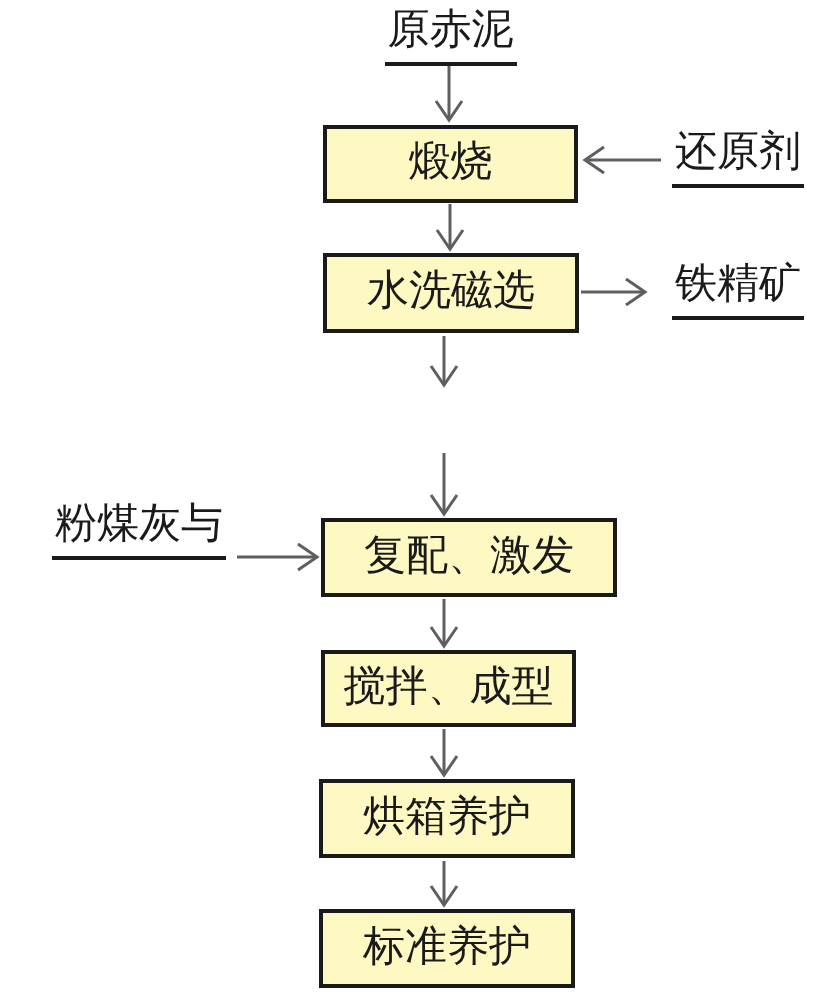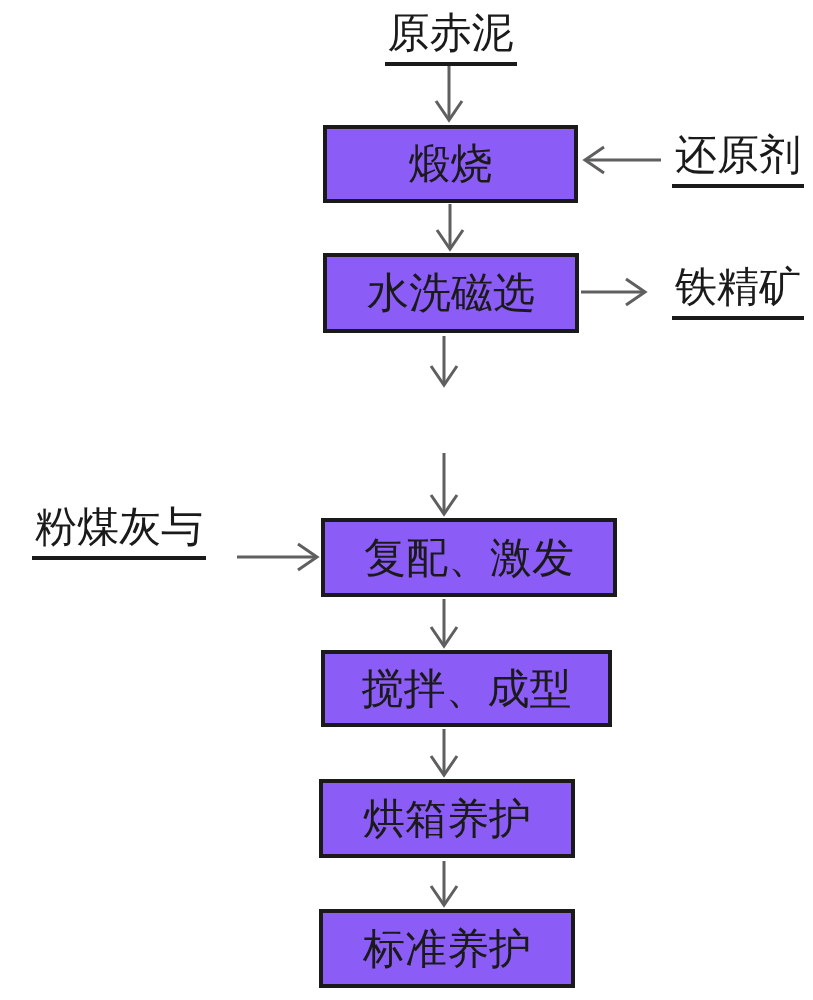--- a/index.html
+++ b/index.html
@@ -12,7 +12,7 @@
     width: 813px;
     height: 1000px;
     background: #ffffff;
-    font-family: Liberation Sans, sans-serif;
+    font-family: Liberation Mono, monospace;
     color: #1a1a1a;
     overflow: hidden;
   }

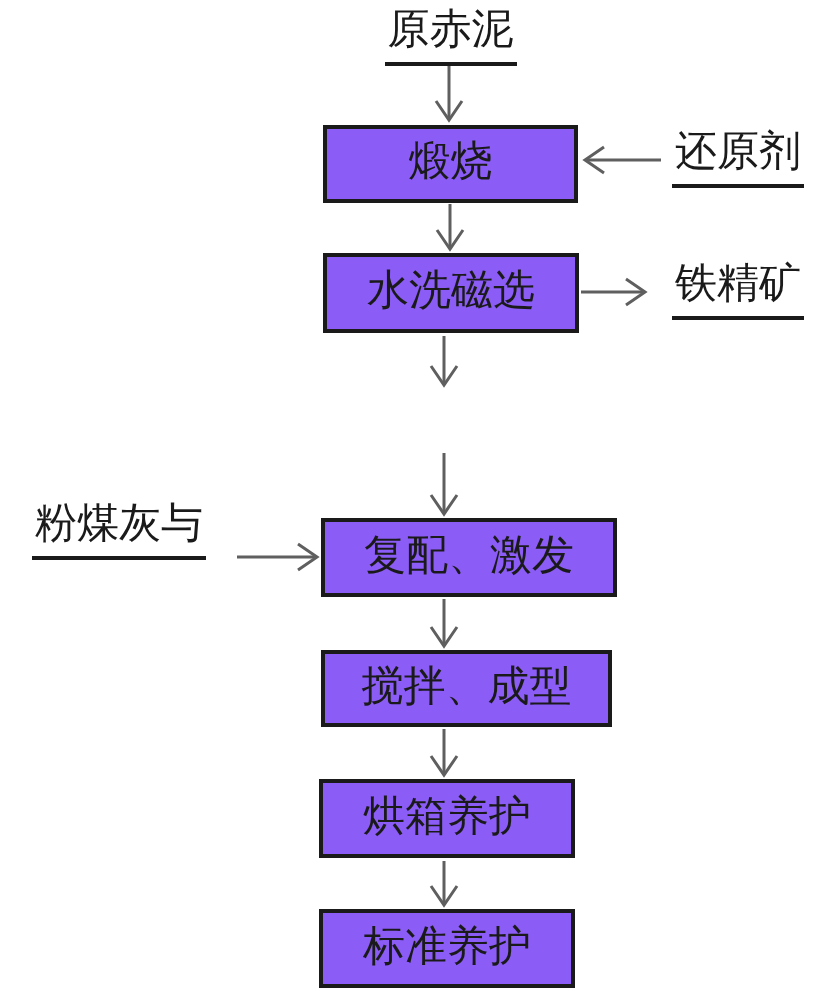--- a/index.html
+++ b/index.html
@@ -28,7 +28,7 @@
     position: absolute;
     box-sizing: border-box;
     border: 4px solid #1a1a1a;
-    background: #8b5cf6;
+    background: #fef9c3;
     display: flex;
     align-items: center;
     justify-content: center;

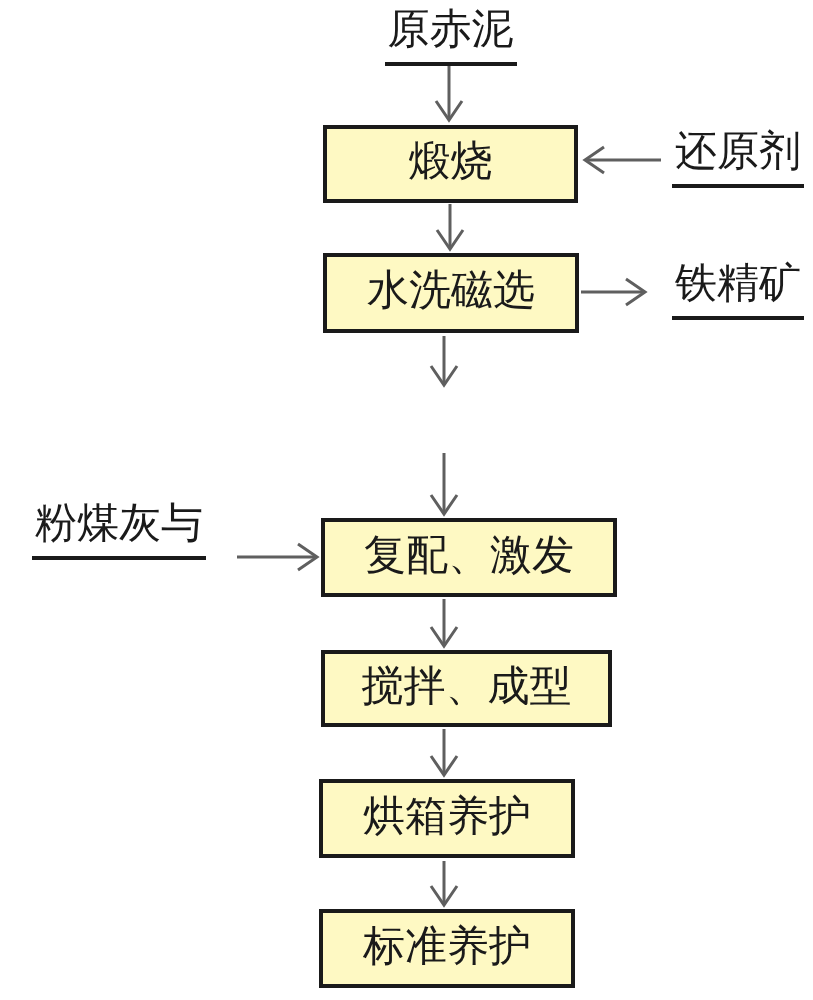--- a/index.html
+++ b/index.html
@@ -51,7 +51,7 @@
     padding: 0 3px 2px 3px;
   }
   .flyash-label div {
-    text-align: left;
+    text-align: right;
     margin-left: 28px;
   }
 </style>

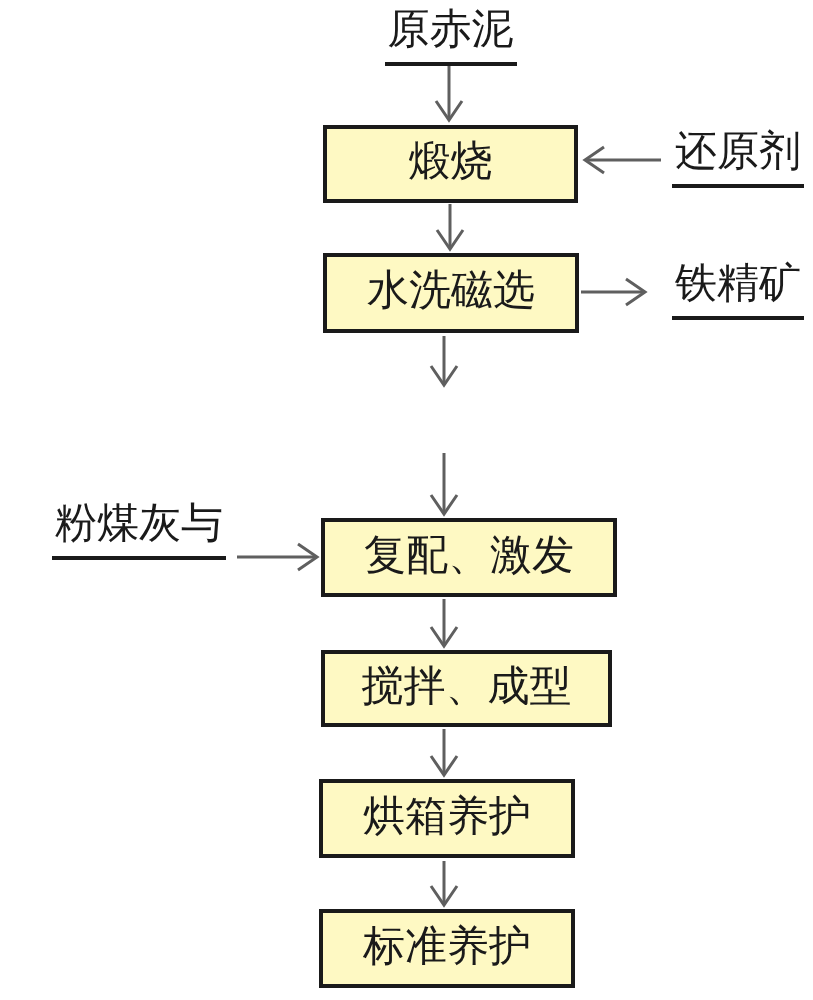--- a/index.html
+++ b/index.html
@@ -124,7 +124,7 @@
 
   <div class="node" style="left:321px; top:518px; width:296px; height:79px;">复配、激发</div>
 
-  <div class="node" style="left:321px; top:650px; width:291px; height:77px;">搅拌、成型</div>
+  <div class="node" style="left:321px; top:650px; width:255px; height:77px;">搅拌、成型</div>
 
   <div class="node" style="left:319px; top:779px; width:256px; height:79px;">烘箱养护</div>
 

